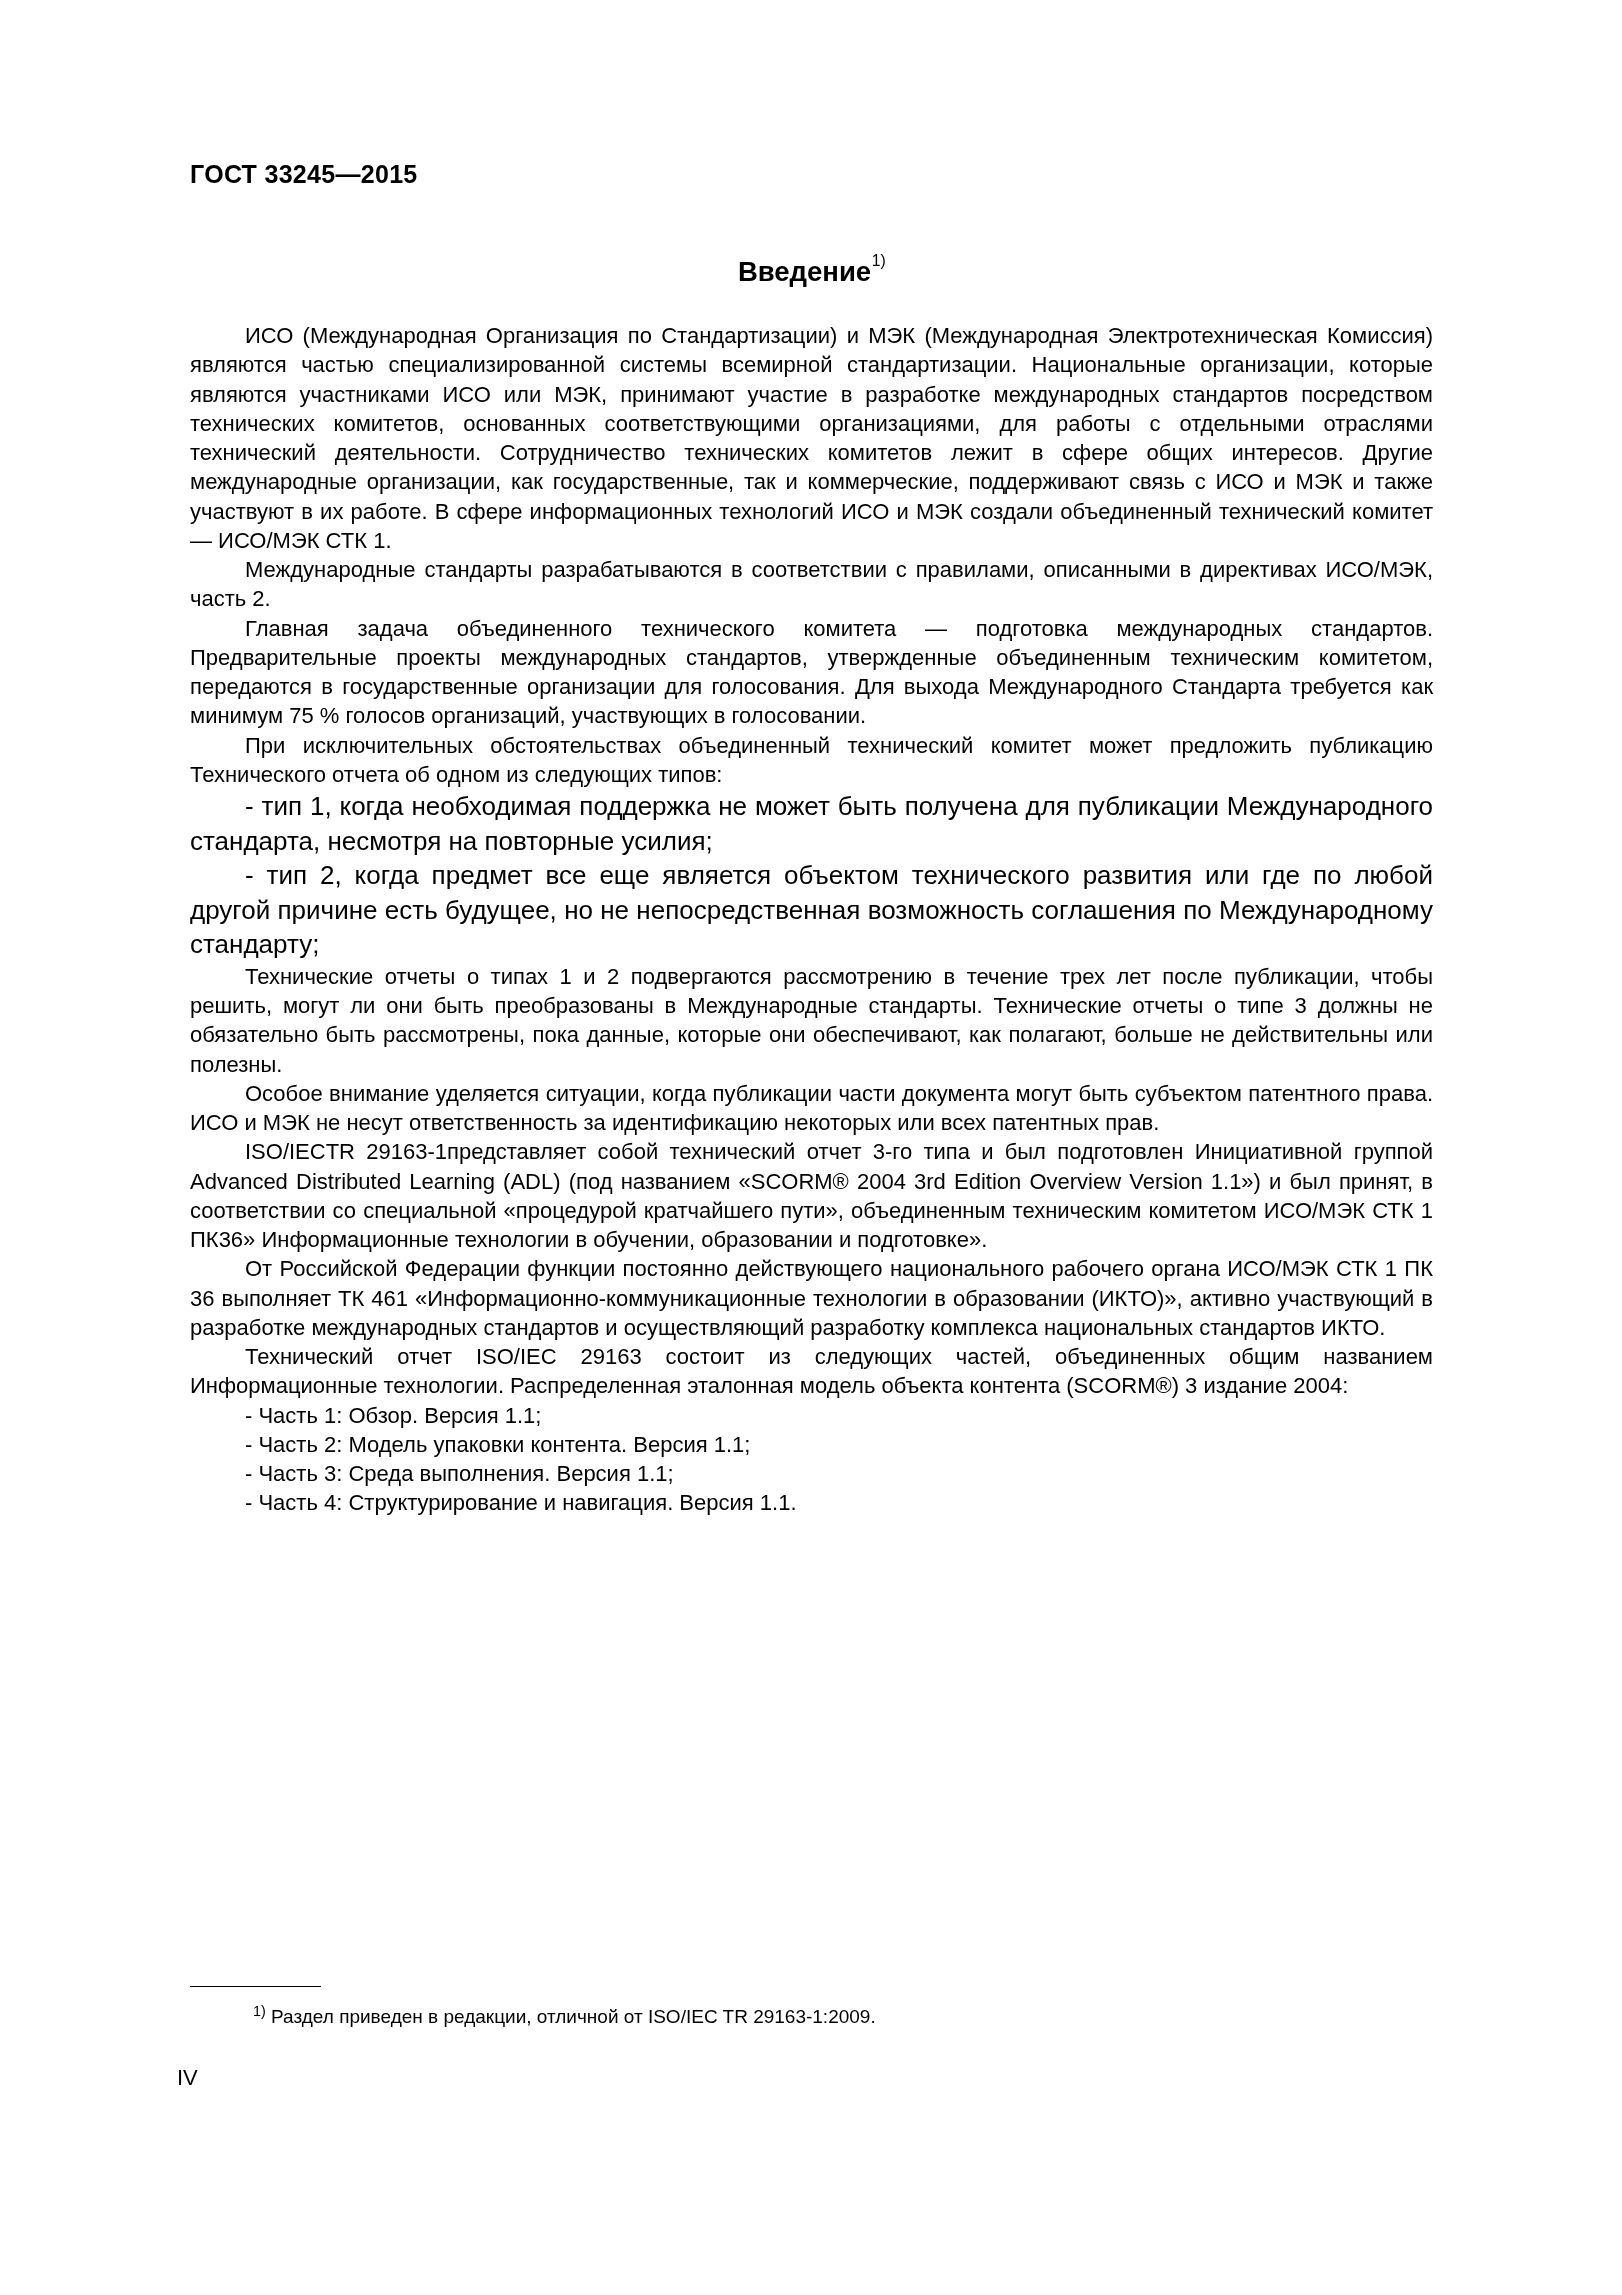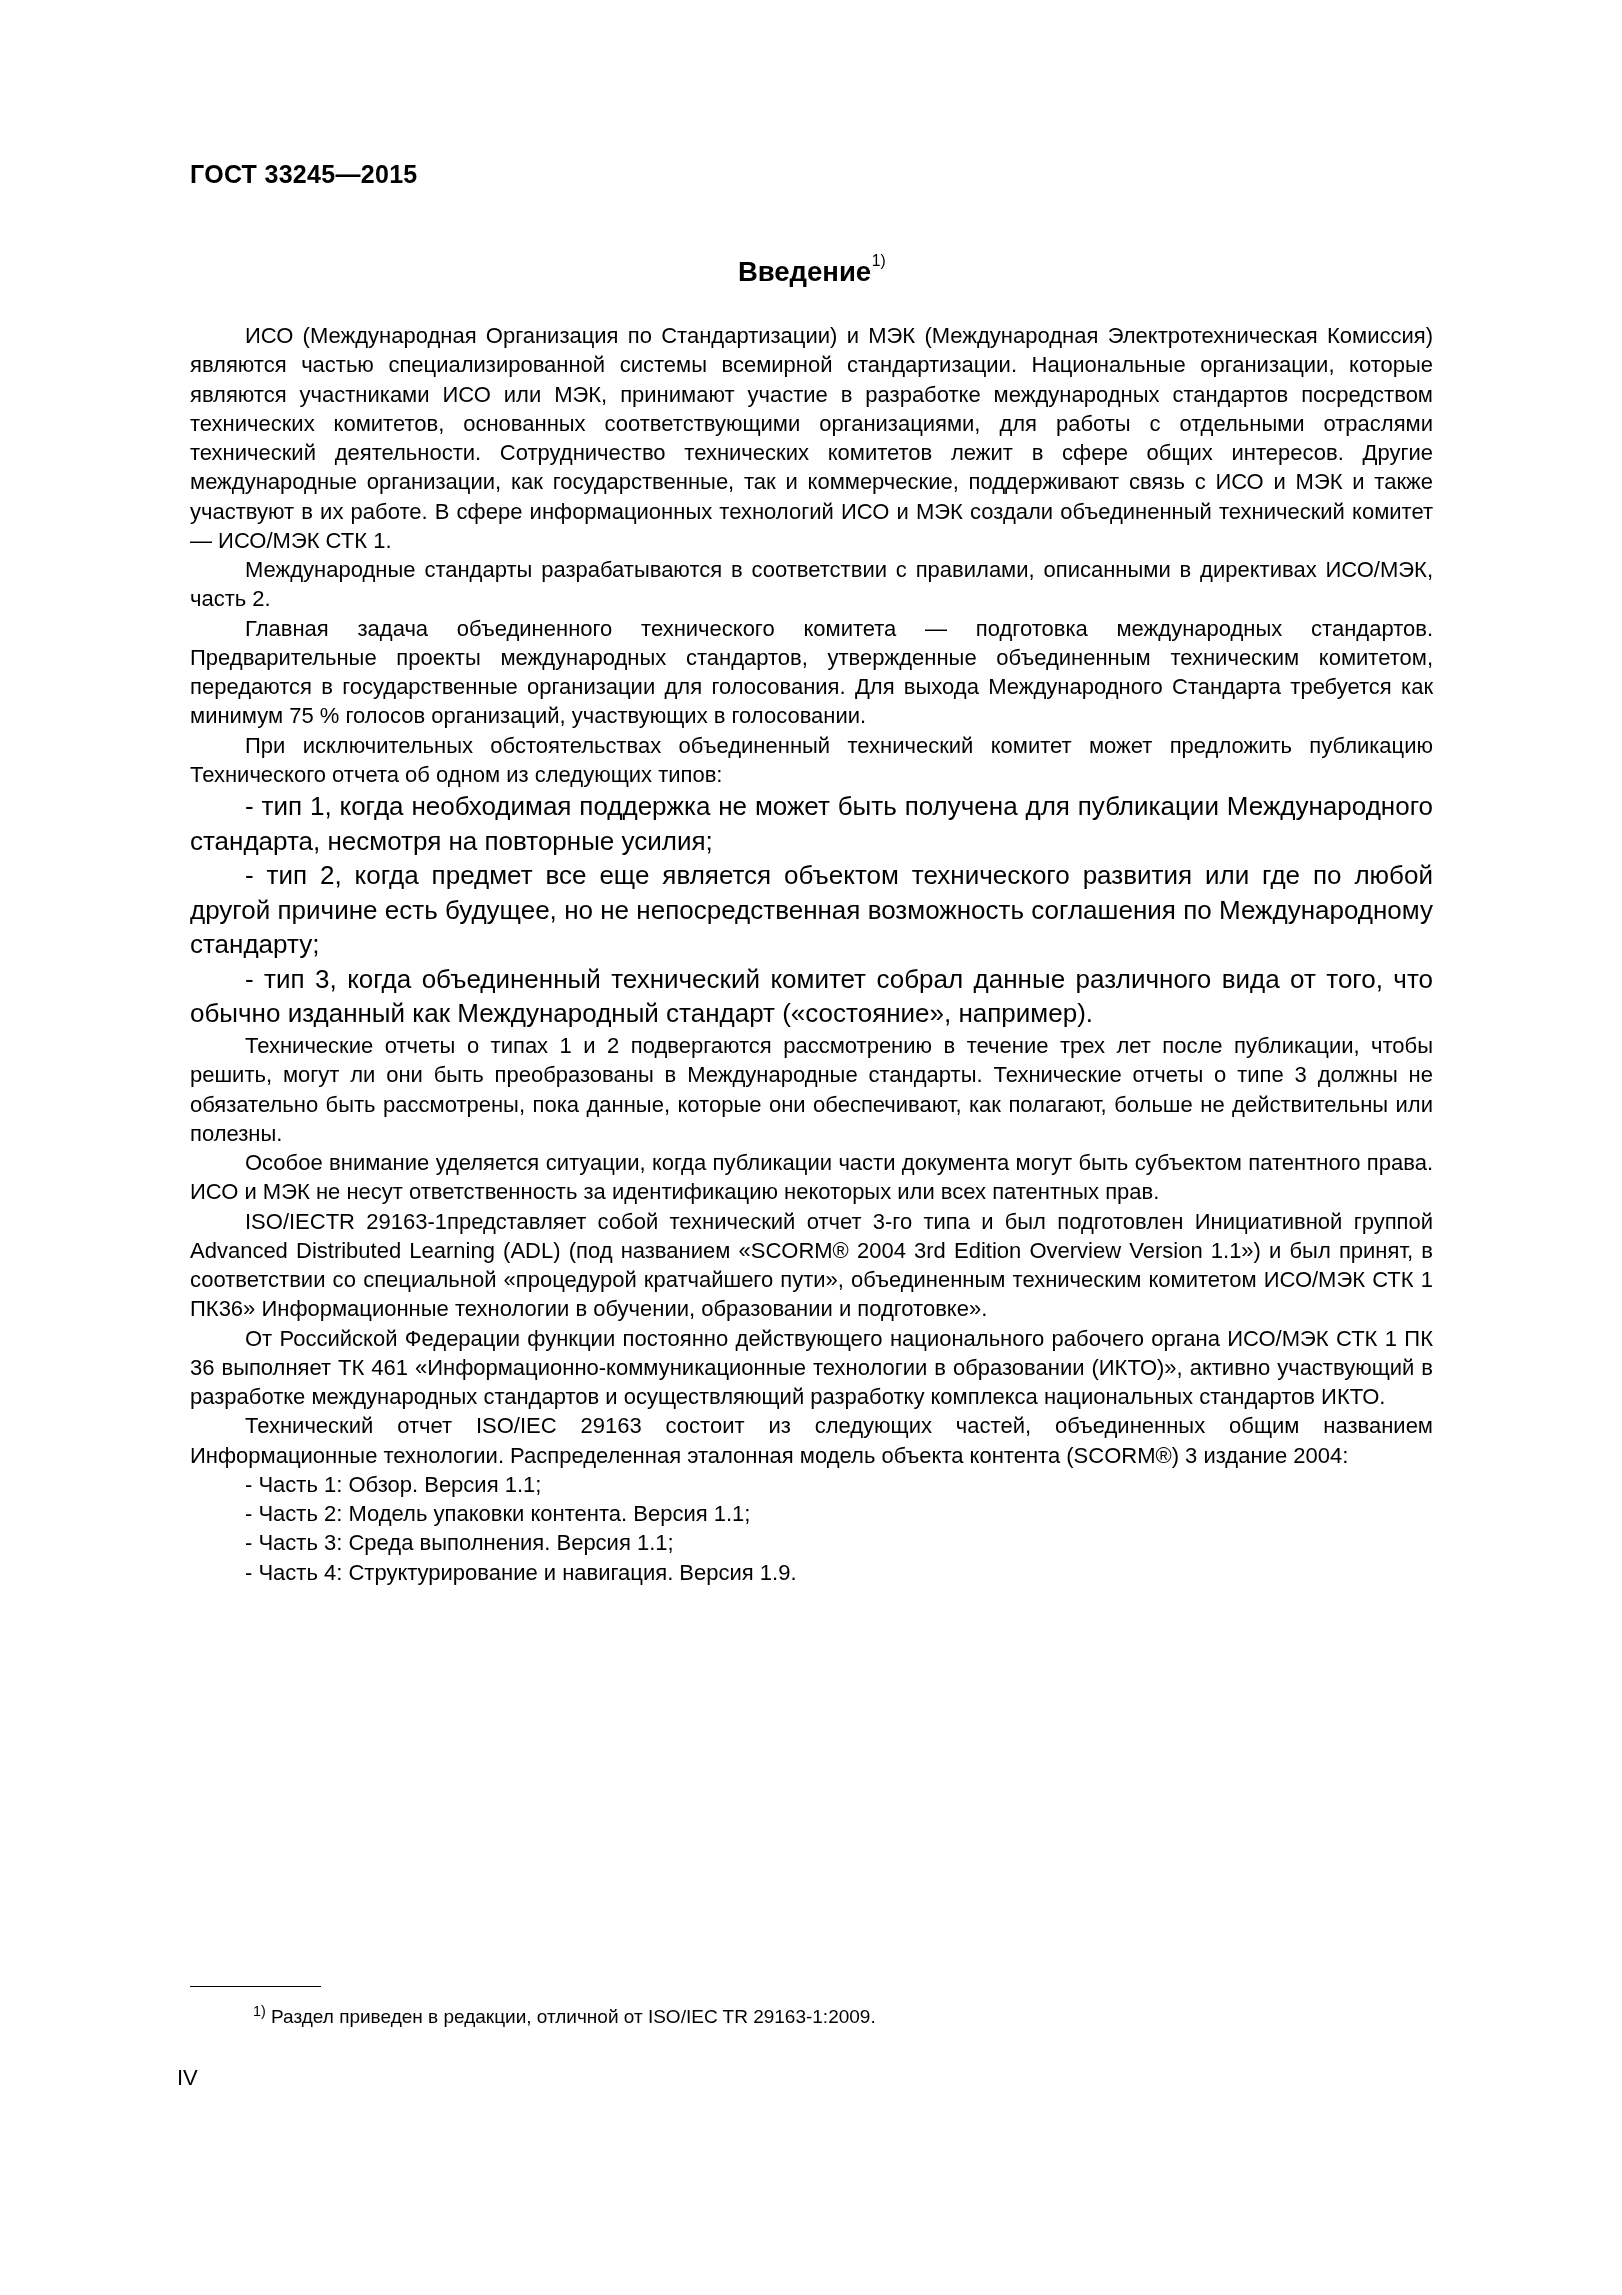--- a/index.html
+++ b/index.html
@@ -127,7 +127,6 @@
     <p class="para">При исключительных обстоятельствах объединенный технический комитет может предложить публикацию Технического отчета об одном из следующих типов:</p>
     <p class="dash">- тип 1, когда необходимая поддержка не может быть получена для публикации Международного стандарта, несмотря на повторные усилия;</p>
     <p class="dash">- тип 2, когда предмет все еще является объектом технического развития или где по любой другой причине есть будущее, но не непосредственная возможность соглашения по Международному стандарту;</p>
-    <p class="dash">- тип 3, когда объединенный технический комитет собрал данные различного вида от того, что обычно изданный как Международный стандарт («состояние», например).</p>
     <p class="para">Технические отчеты о типах 1 и 2 подвергаются рассмотрению в течение трех лет после публикации, чтобы решить, могут ли они быть преобразованы в Международные стандарты. Технические отчеты о типе 3 должны не обязательно быть рассмотрены, пока данные, которые они обеспечивают, как полагают, больше не действительны или полезны.</p>
     <p class="para">Особое внимание уделяется ситуации, когда публикации части документа могут быть субъектом патентного права. ИСО и МЭК не несут ответственность за идентификацию некоторых или всех патентных прав.</p>
     <p class="para">ISO/IECTR 29163-1представляет собой технический отчет 3-го типа и был подготовлен Инициативной группой Advanced Distributed Learning (ADL) (под названием «SCORM® 2004 3rd Edition Overview Version 1.1») и был принят, в соответствии со специальной «процедурой кратчайшего пути», объединенным техническим комитетом ИСО/МЭК СТК 1 ПК36» Информационные технологии в обучении, образовании и подготовке».</p>

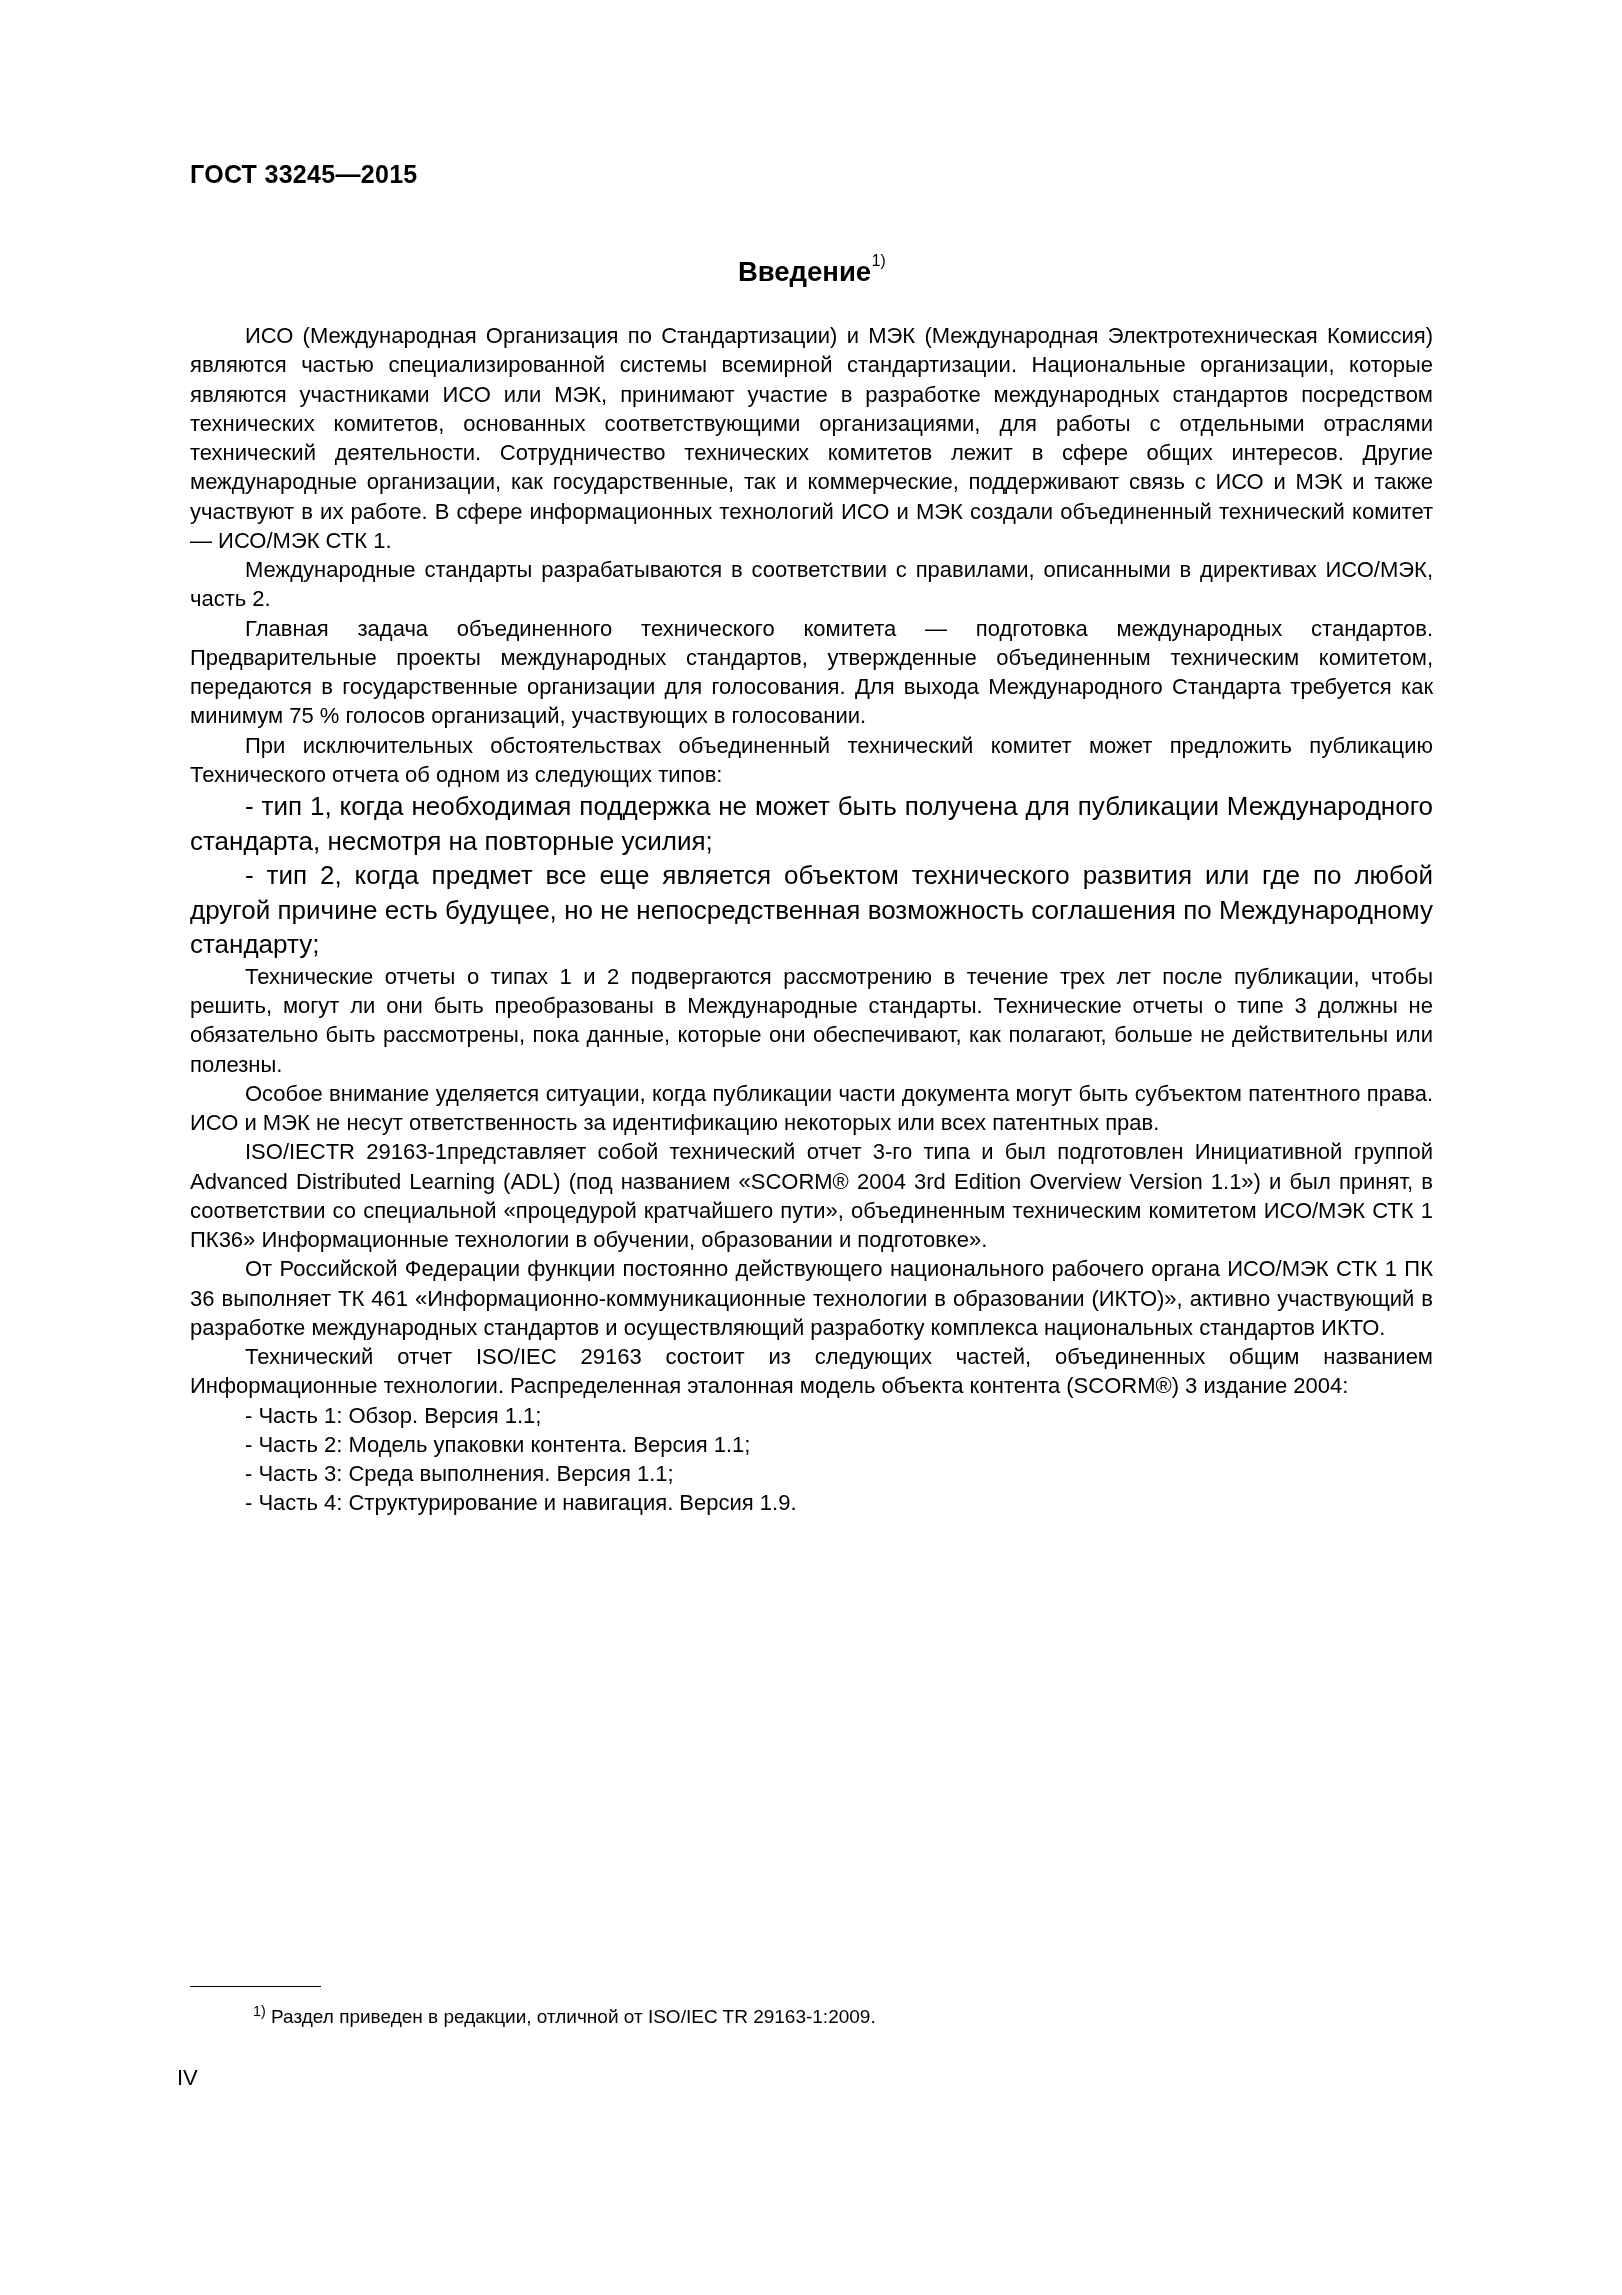--- a/index.html
+++ b/index.html
@@ -136,7 +136,7 @@
     <p class="listitem">- Часть 1: Обзор. Версия 1.1;</p>
     <p class="listitem">- Часть 2: Модель упаковки контента. Версия 1.1;</p>
     <p class="listitem">- Часть 3: Среда выполнения. Версия 1.1;</p>
-    <p class="listitem">- Часть 4: Структурирование и навигация. Версия 1.9.</p>
+    <p class="listitem">- Часть 4: Структурирование и навигация. Версия 1.1.</p>
 
   </div>
 

